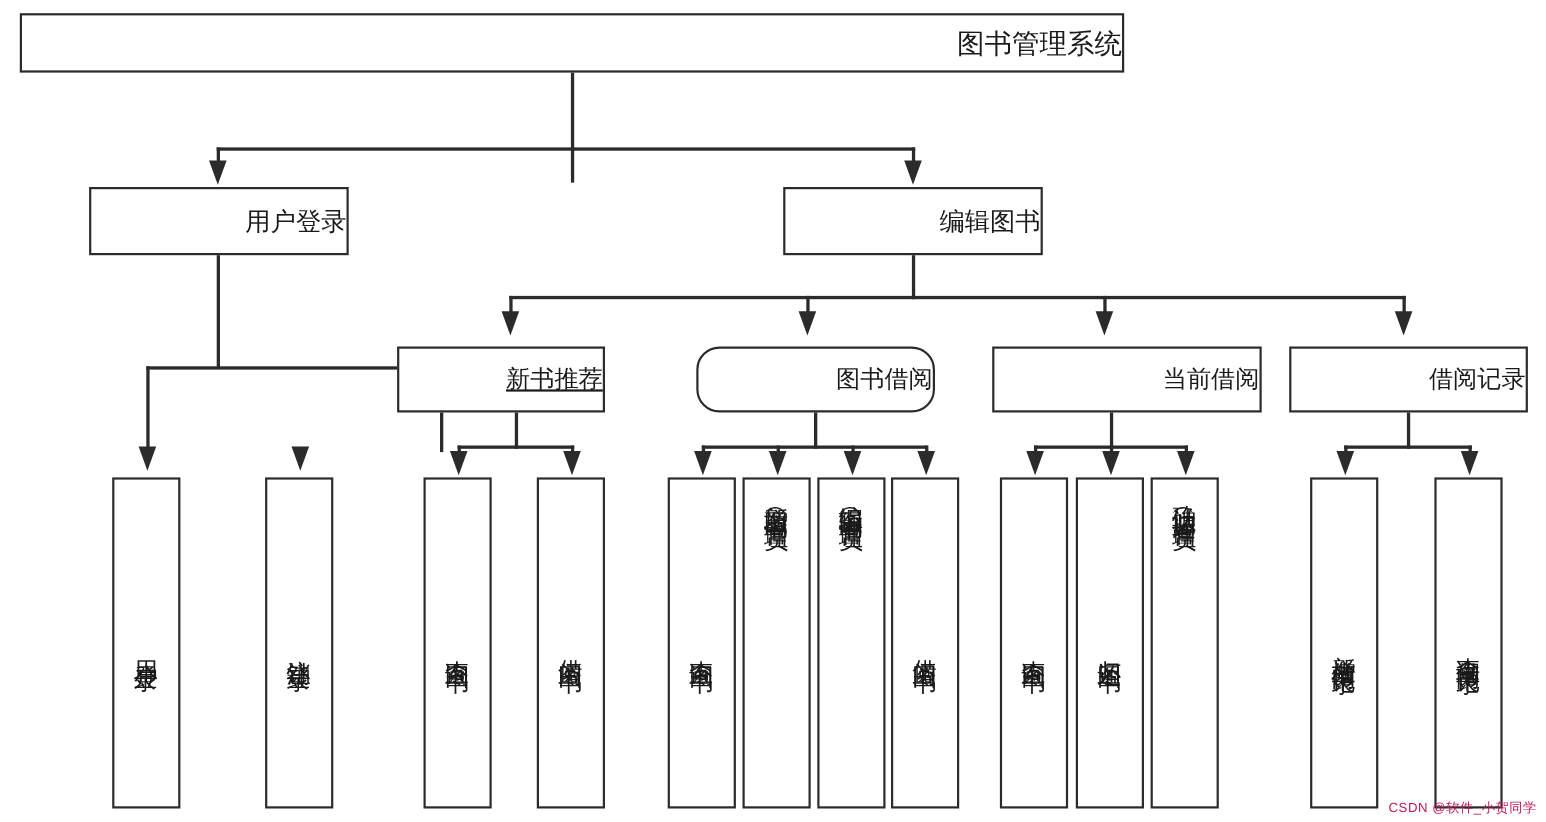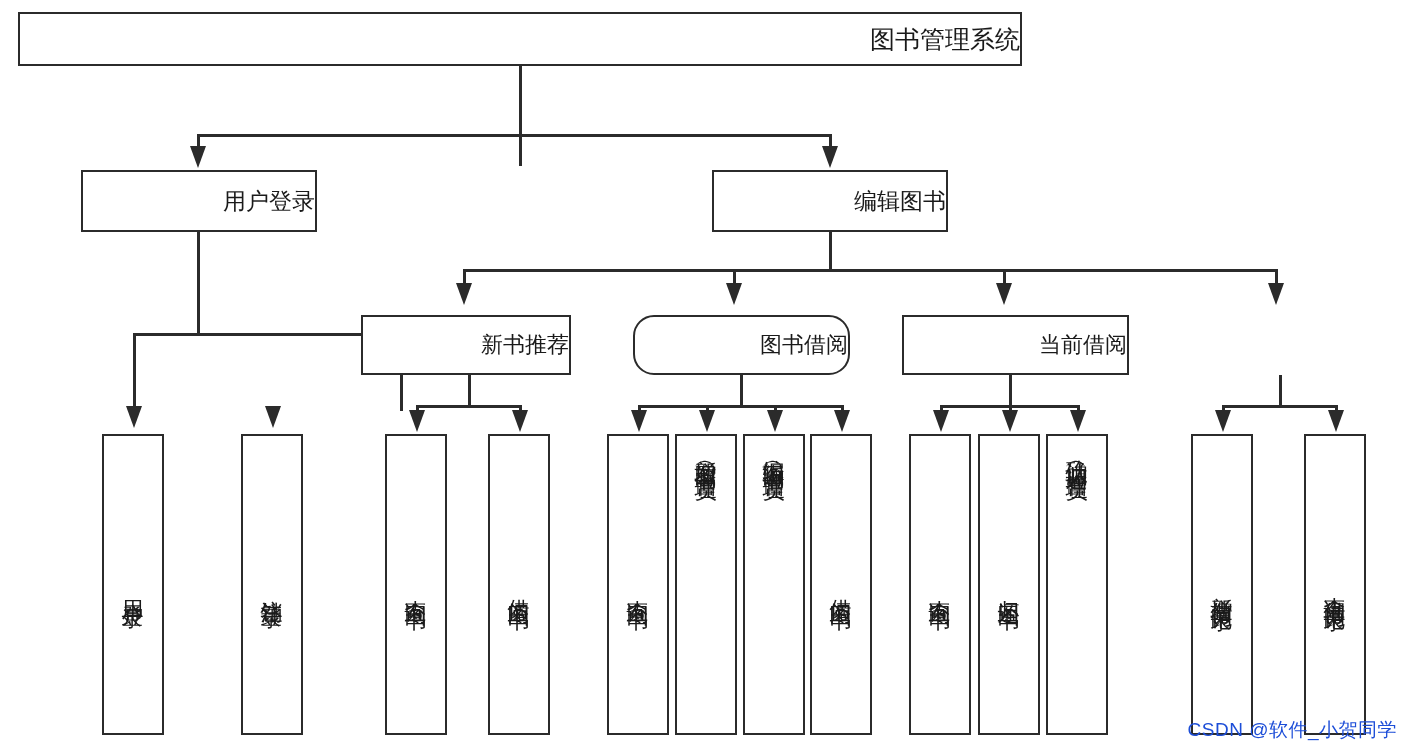--- a/index.html
+++ b/index.html
@@ -126,7 +126,7 @@
   <div class="vline" style="left:1275px; top:269px; height:18px;"></div>
   <div class="arrow" style="left:1268px; top:283px;"></div>
 
-  <div class="node lvl3" style="left:361px; top:315px; width:210px; height:60px;">
+  <div class="node lvl3" style="left:361px; top:315px; width:189px; height:60px;text-decoration:underline;">
     <span class="lbl">新书推荐</span>
   </div>
   <div class="node lvl3" style="left:633px; top:315px; width:217px; height:60px;border-radius:21px;">

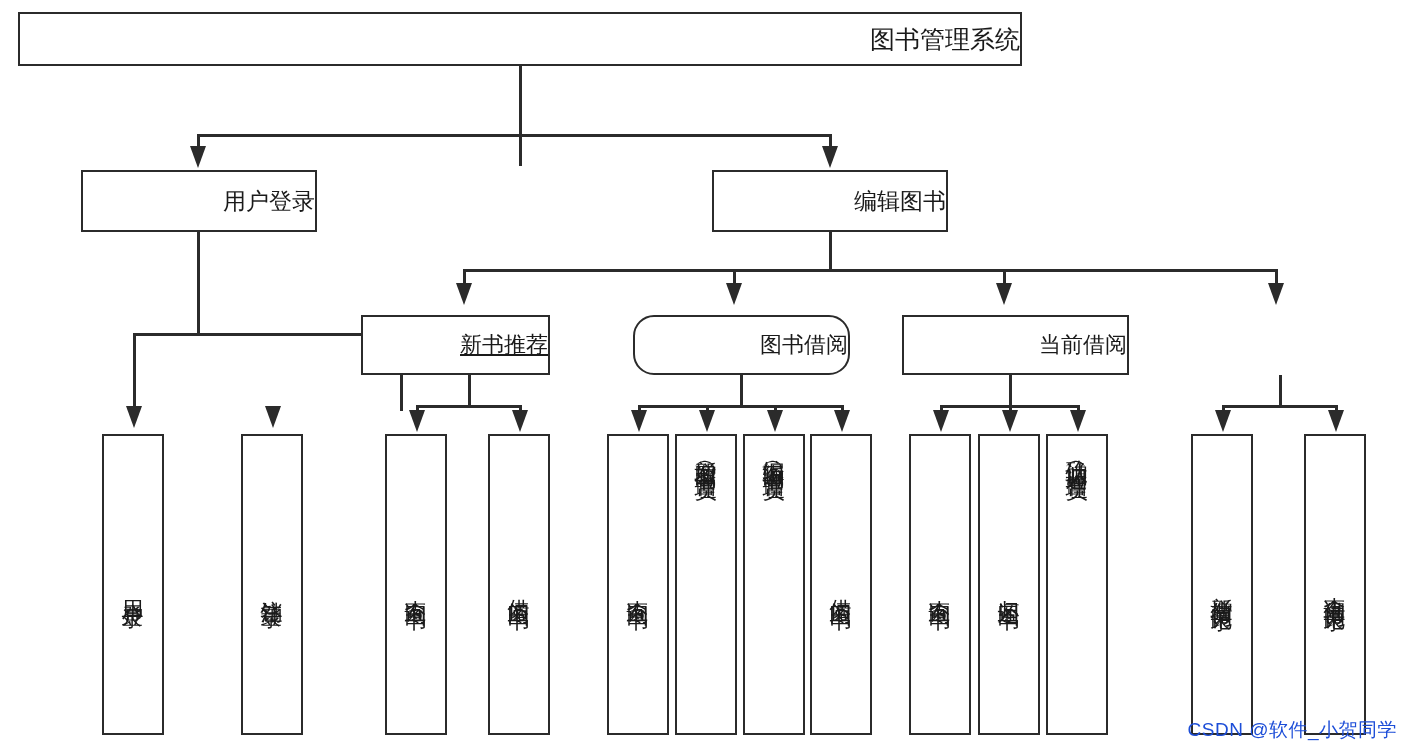--- a/index.html
+++ b/index.html
@@ -132,7 +132,7 @@
   <div class="node lvl3" style="left:633px; top:315px; width:217px; height:60px;border-radius:21px;">
     <span class="lbl">图书借阅</span>
   </div>
-  <div class="node lvl3" style="left:902px; top:315px; width:227px; height:60px;">
+  <div class="node lvl3" style="left:902px; top:315px; width:245px; height:60px;">
     <span class="lbl">当前借阅</span>
   </div>
 

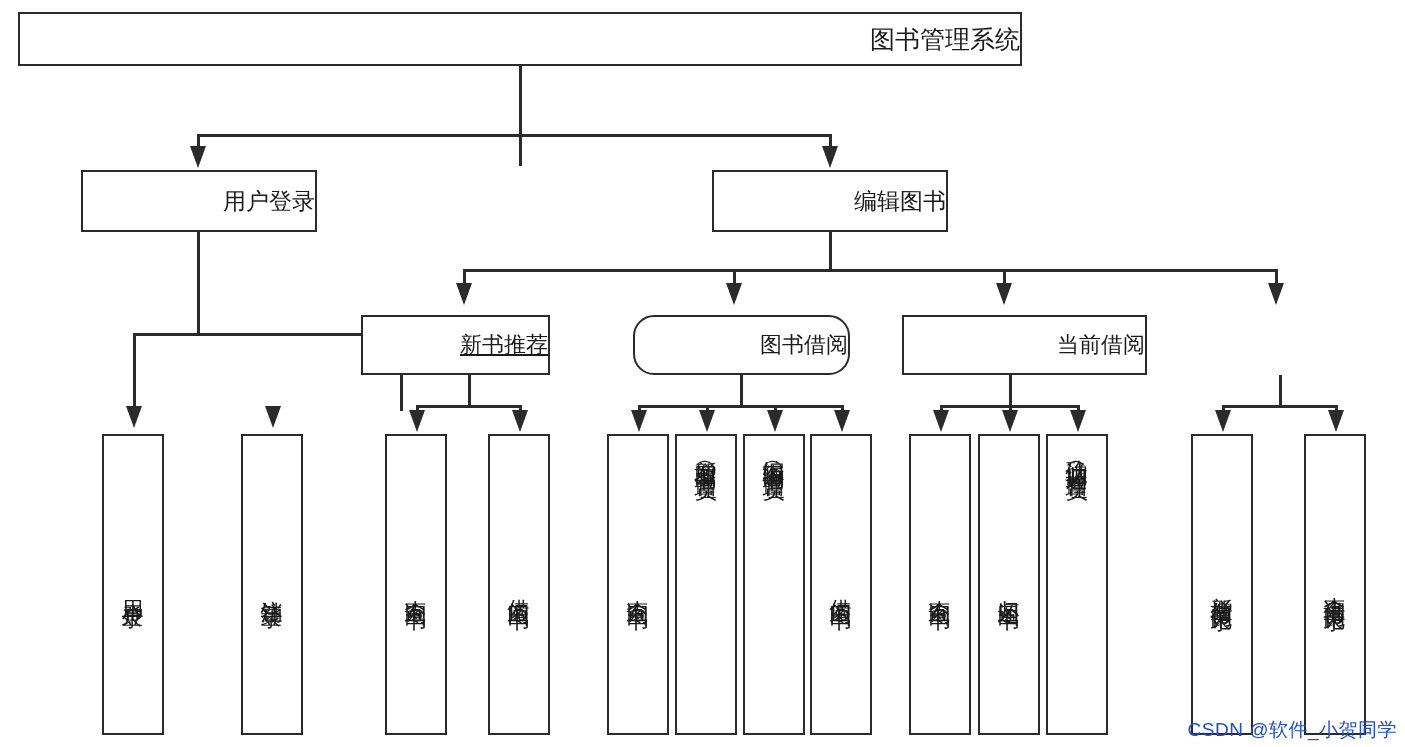--- a/index.html
+++ b/index.html
@@ -135,6 +135,9 @@
   <div class="node lvl3" style="left:902px; top:315px; width:245px; height:60px;">
     <span class="lbl">当前借阅</span>
   </div>
+  <div class="node lvl3" style="left:1172px; top:315px; width:217px; height:60px;">
+    <span class="lbl">借阅记录</span>
+  </div>
 
   <div class="vline" style="left:468px; top:375px; height:33px;"></div>
   <div class="hline" style="left:416px; top:405px; width:106px;"></div>

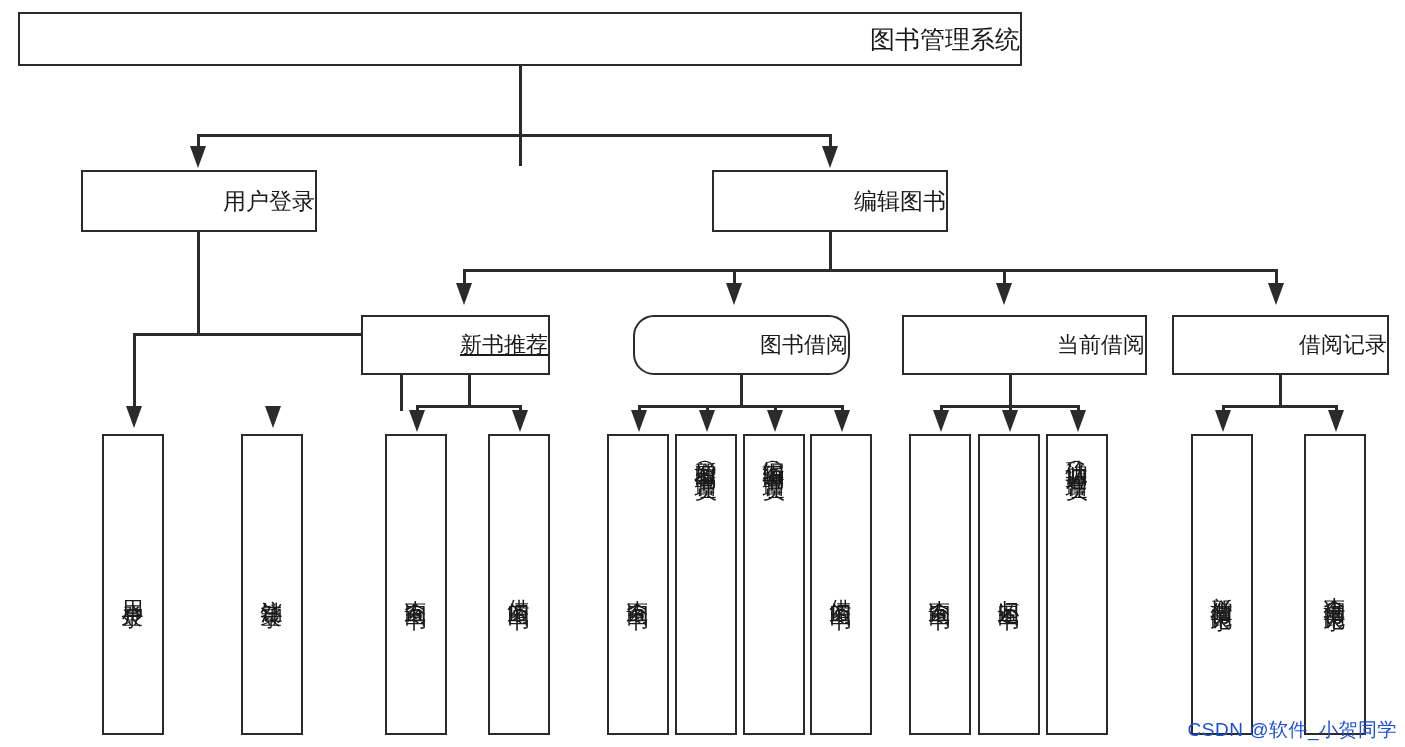--- a/index.html
+++ b/index.html
@@ -77,8 +77,8 @@
     position: absolute;
     right: 8px;
     bottom: 4px;
-    font-size: 19px;
-    color: #1d4ed8;
+    font-size: 12px;
+    color: #be185d;
     white-space: nowrap;
     letter-spacing: 0.5px;
   }

